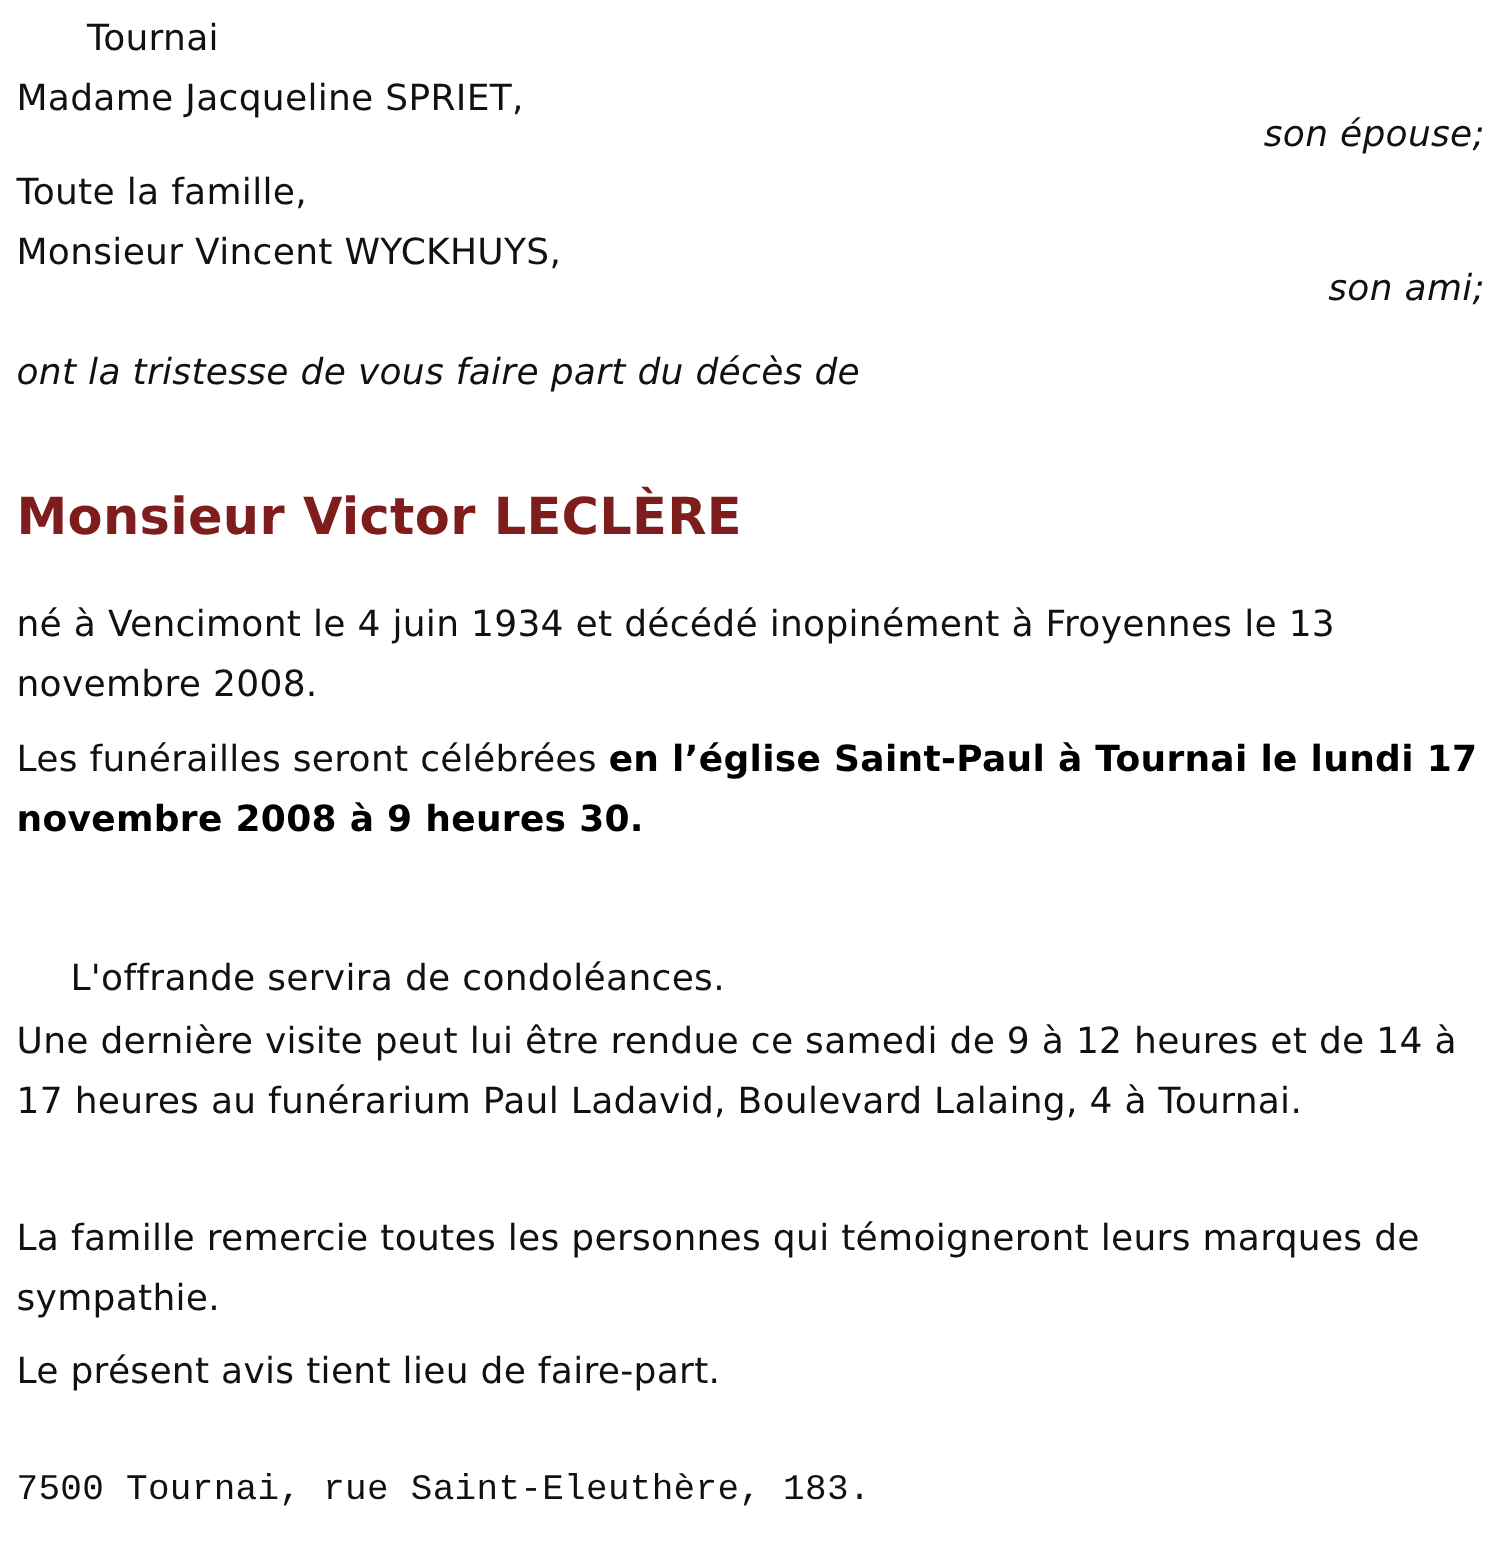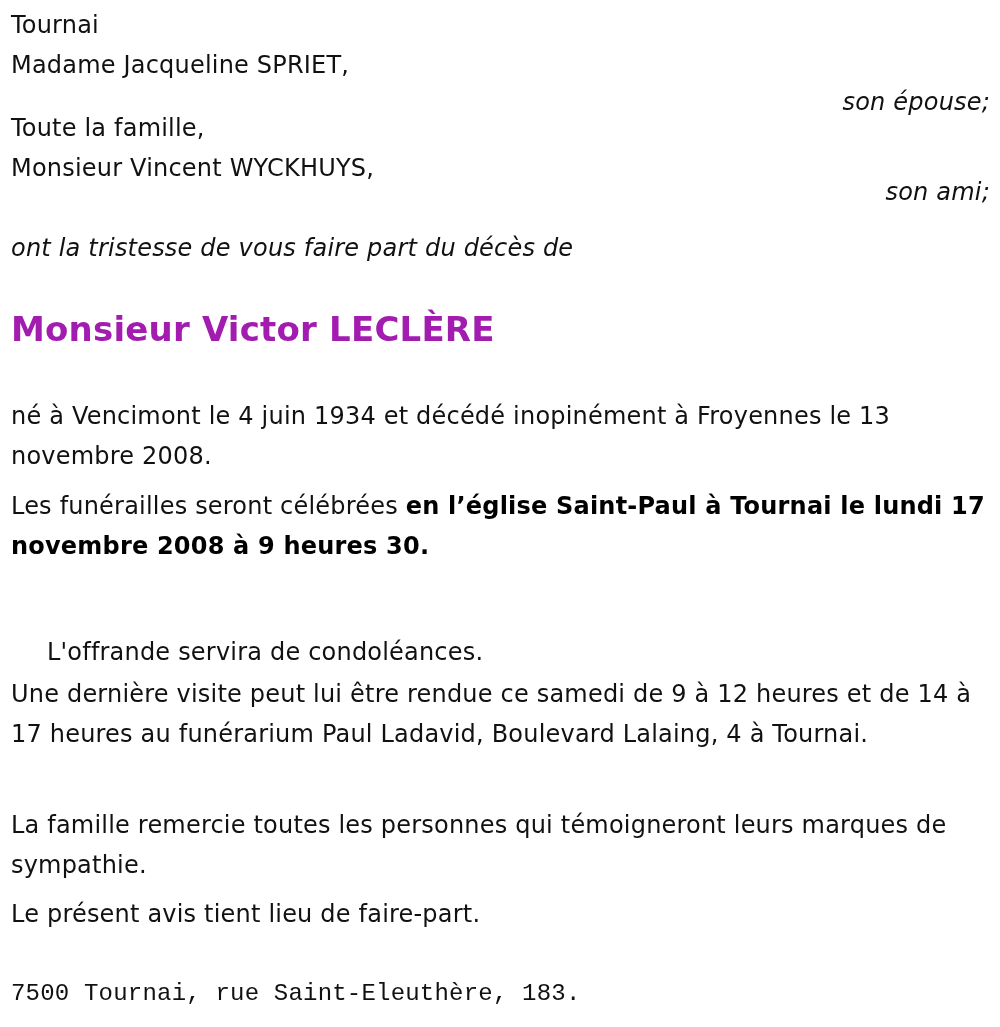--- a/index.html
+++ b/index.html
@@ -56,7 +56,7 @@
 
 <div class="page">
 
-  <div class="line" style="top:10px;">Tournai</div>
+  <div class="line" style="top:10px;margin-left:47px;">Tournai</div>
 
   <div class="line" style="top:50px;">Madame Jacqueline SPRIET,</div>
   <div class="right" style="top:74px;margin-top:13px;">son épouse;</div>

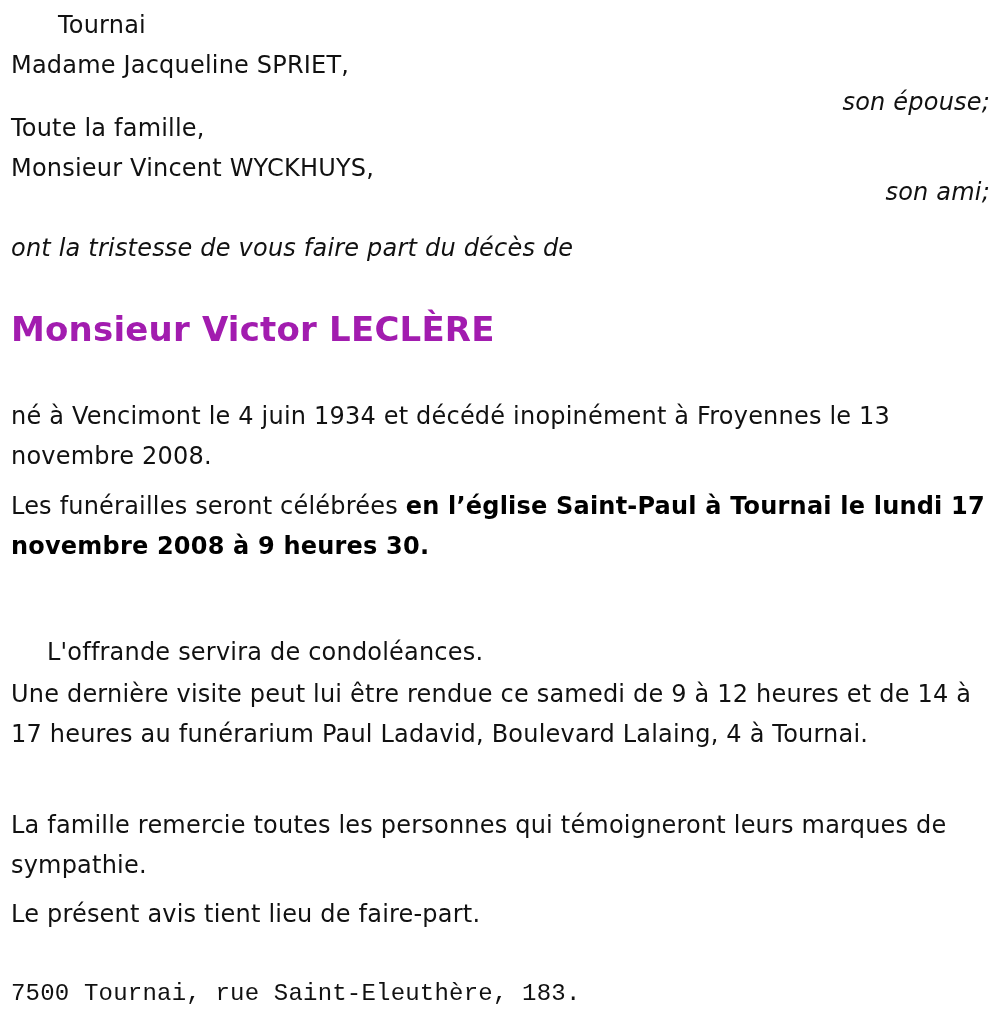--- a/index.html
+++ b/index.html
@@ -59,7 +59,7 @@
   <div class="line" style="top:10px;margin-left:47px;">Tournai</div>
 
   <div class="line" style="top:50px;">Madame Jacqueline SPRIET,</div>
-  <div class="right" style="top:74px;margin-top:13px;">son épouse;</div>
+  <div class="right" style="top:74px;">son épouse;</div>
 
   <div class="line" style="top:153px;">Monsieur Vincent WYCKHUYS,</div>
 

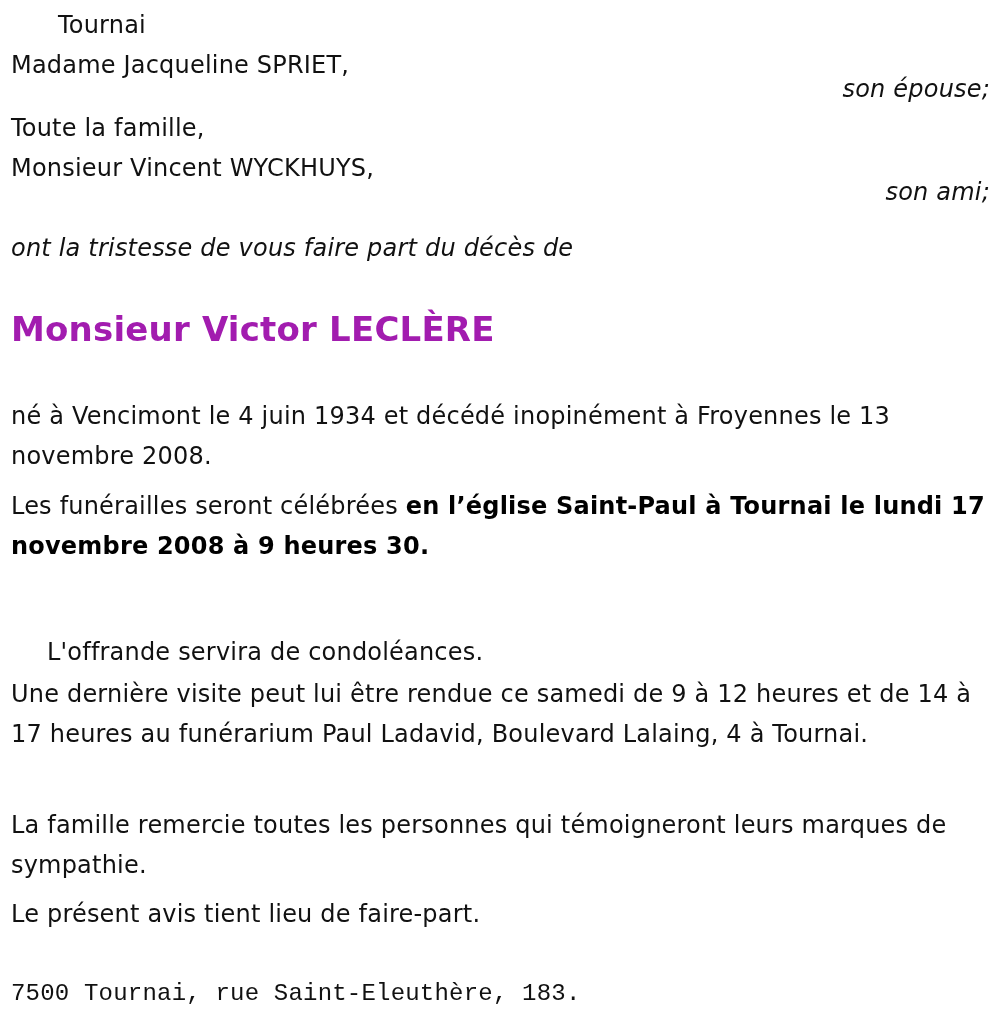--- a/index.html
+++ b/index.html
@@ -41,7 +41,8 @@
       font-size: 34px;
       line-height: 40px;
       white-space: nowrap;
-      color: #a21caf;
+      color: #7f1d1d;
+      margin-top: 16px;
     }
     .para {
       position: absolute;

